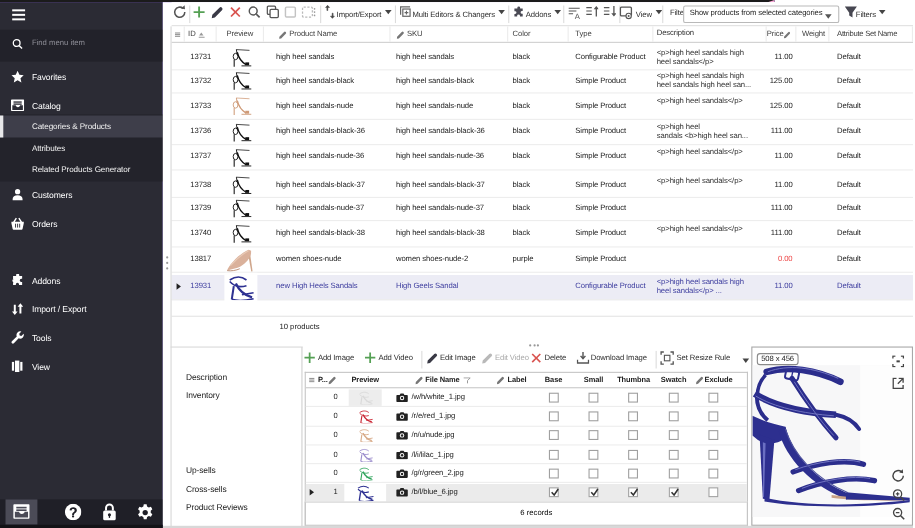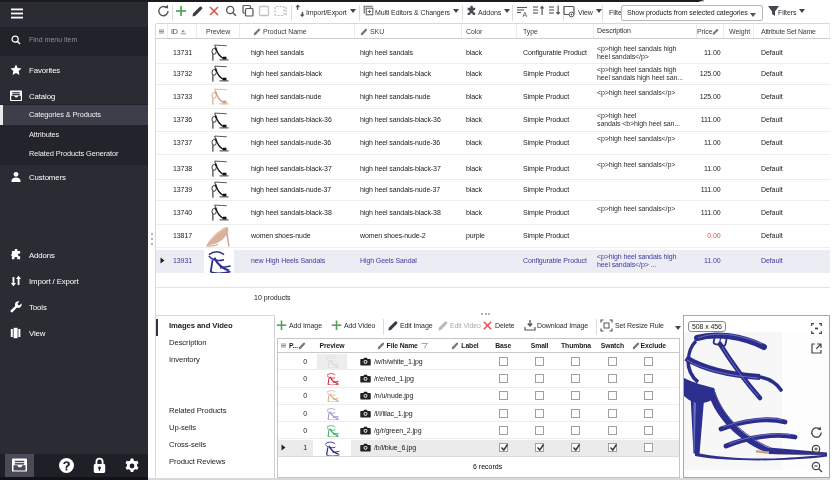--- a/index.html
+++ b/index.html
@@ -175,6 +175,17 @@
         </svg>
       <span>Customers</span>
     </div>
+    <div class="mi" style="top:189px">
+      <svg width="16" height="15" viewBox="0 0 16 15">
+          <path d="M2.6 5.5 L5.8 0.8 7.2 1.7 4.7 5.5 h6.6 L8.8 1.7 10.2 0.8 13.4 5.5 h2.1 v1.8 l-1.5 7 a1.2 1.2 0 0 1 -1.2 0.9 h-9.6 a1.2 1.2 0 0 1 -1.2 -0.9 l-1.5 -7 v-1.8 Z" fill="#fff"></path>
+          <g stroke="#2b2b34" stroke-width="1.1">
+            <line x1="5.5" y1="8" x2="5.5" y2="12.7"></line>
+            <line x1="8" y1="8" x2="8" y2="12.7"></line>
+            <line x1="10.5" y1="8" x2="10.5" y2="12.7"></line>
+          </g>
+        </svg>
+      <span>Orders</span>
+    </div>
     <div class="mi" style="top:241px">
       <svg width="16" height="16" viewBox="0 0 16 16">
           <path d="M6.2 1.5 a1.9 1.9 0 0 1 3.8 0 v1 h3.5 v3.4 h-1 a1.9 1.9 0 0 0 0 3.8 h1 v3.8 h-3.8 v-1 a1.9 1.9 0 0 0 -3.8 0 v1 h-3.4 v-3.5 h1 a1.9 1.9 0 0 1 0 -3.8 h-1 v-3.7 h3.7 Z" fill="#fff"></path>

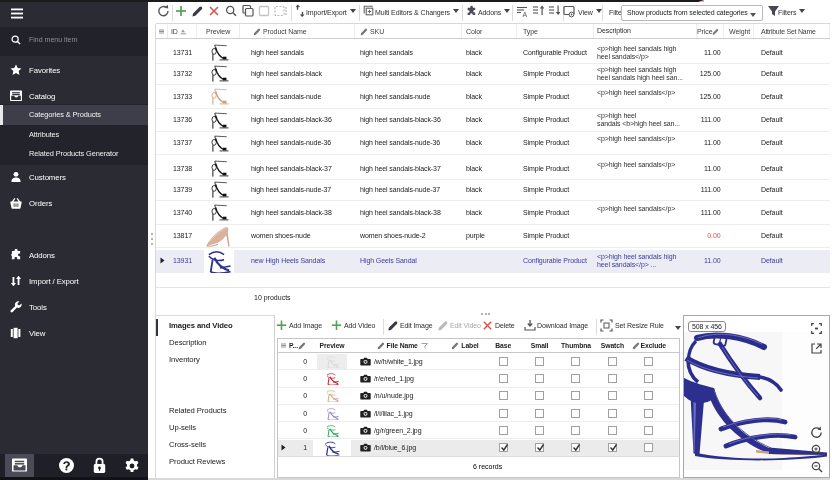--- a/index.html
+++ b/index.html
@@ -558,9 +558,6 @@
         </div>
       </div>
     <div id="tabs">
-      <div class="tab act" style="top:3px">
-          <span>Images and Video</span>
-        </div>
       <div class="tab" style="top:20px">
           <span>Description</span>
         </div>

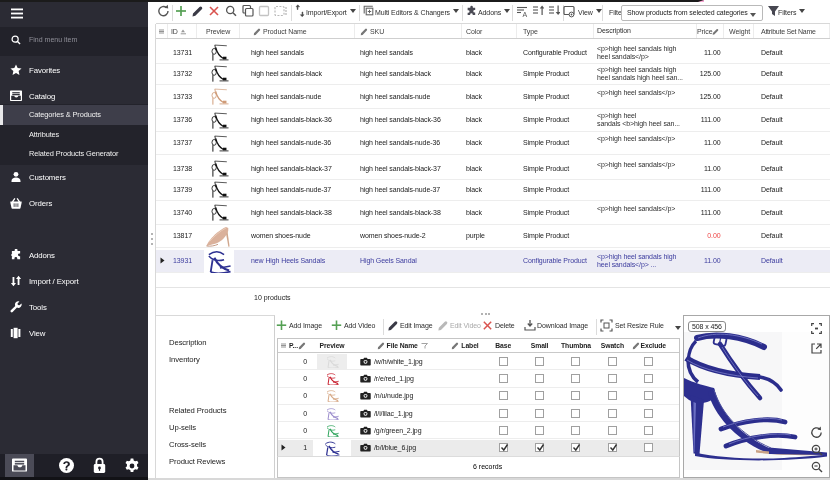--- a/index.html
+++ b/index.html
@@ -564,9 +564,6 @@
       <div class="tab" style="top:37px">
           <span>Inventory</span>
         </div>
-      <div class="tab" style="top:88px">
-          <span>Related Products</span>
-        </div>
       <div class="tab" style="top:105px">
           <span>Up-sells</span>
         </div>

